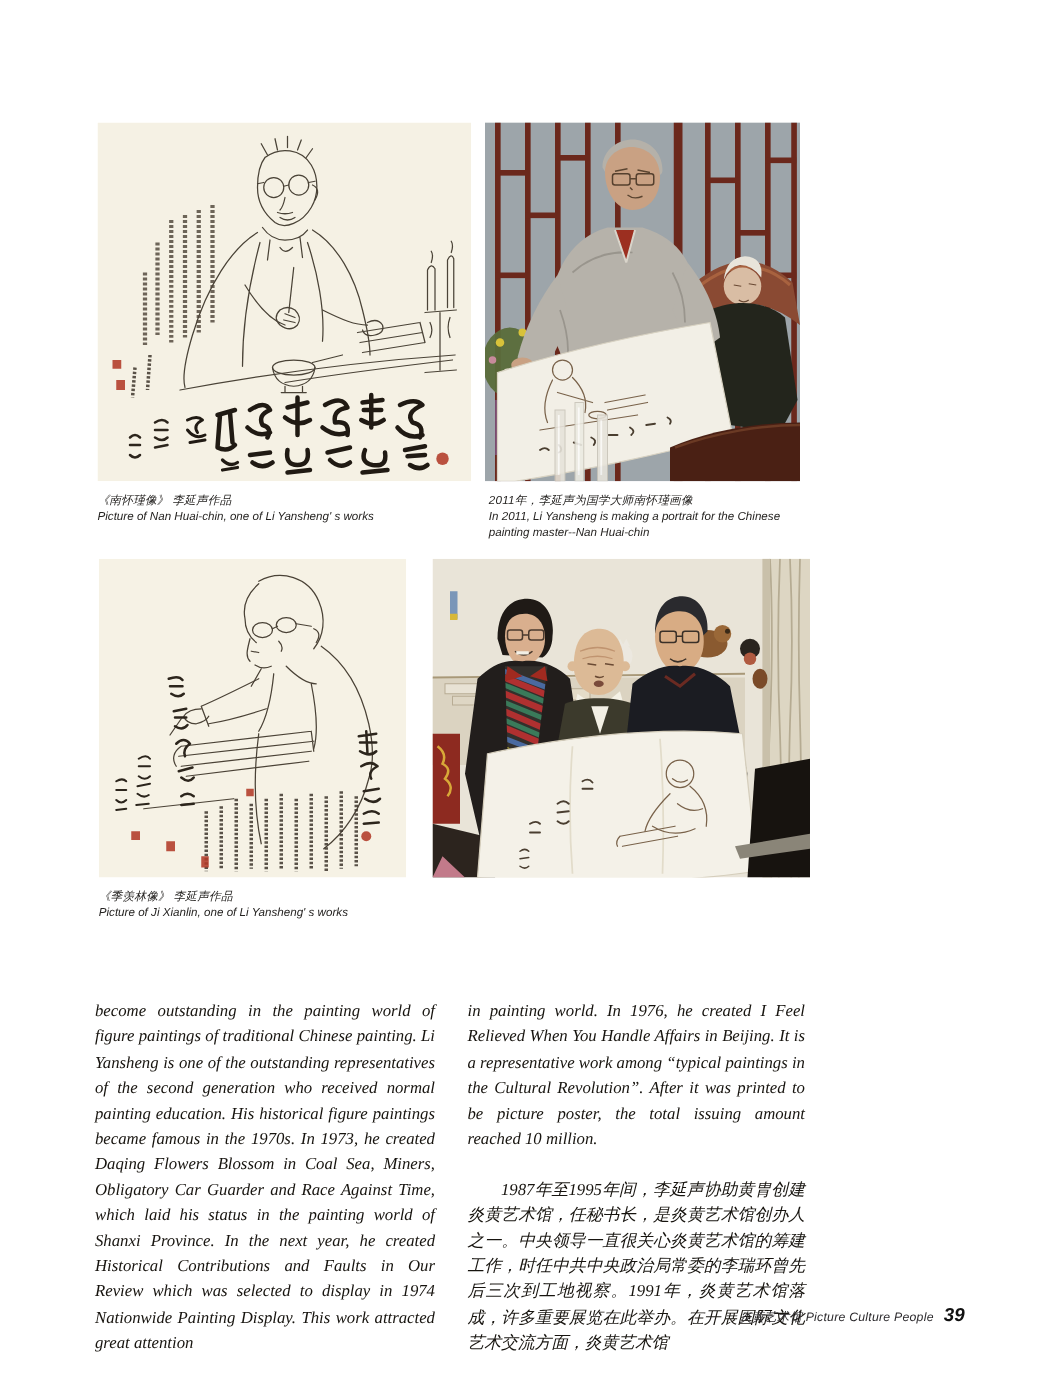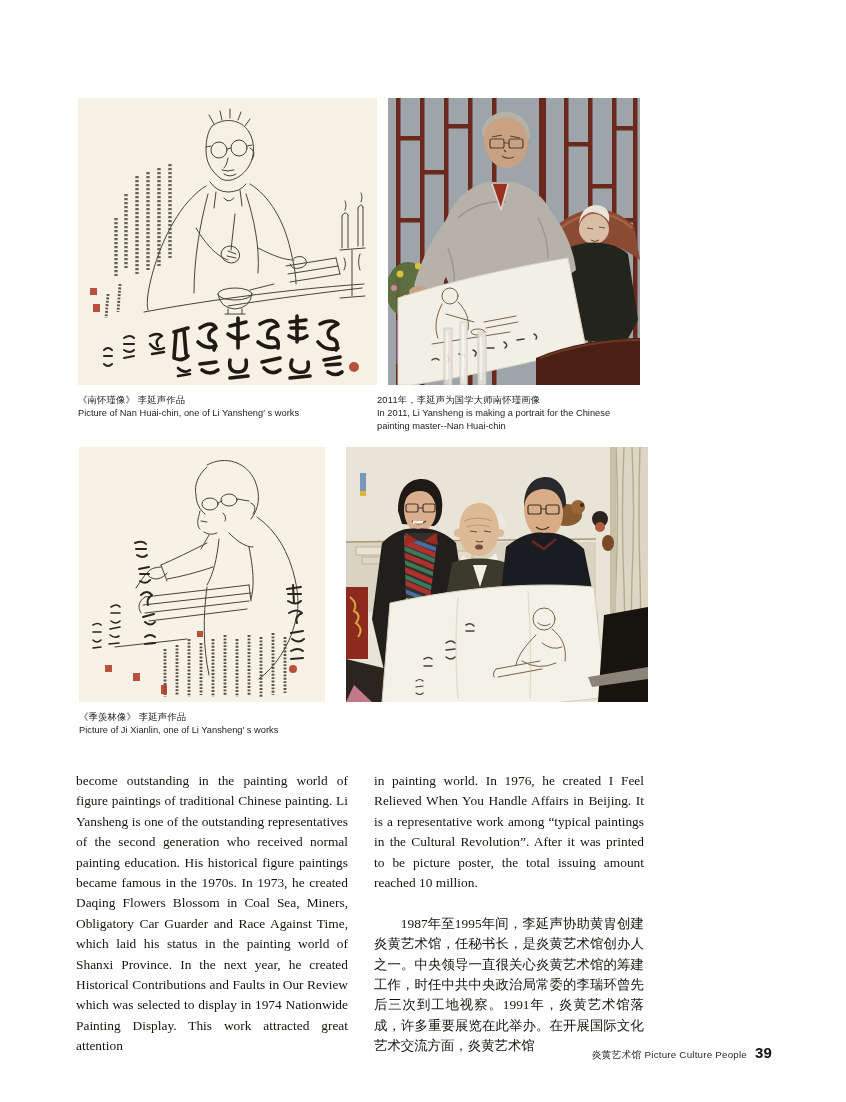--- a/index.html
+++ b/index.html
@@ -4,7 +4,7 @@
 <style>
   html,body{margin:0;padding:0;background:#ffffff;}
   .page{position:relative;width:846px;height:1102px;background:#ffffff;overflow:hidden;
-        font-family:"Liberation Sans",sans-serif;}
+        font-family:"Liberation Sans",sans-serif;font-style:italic;}
   .fig{position:absolute;}
   .fig svg{display:block;}
   .cap{position:absolute;font-size:9.3px;line-height:12.8px;color:#262422;}

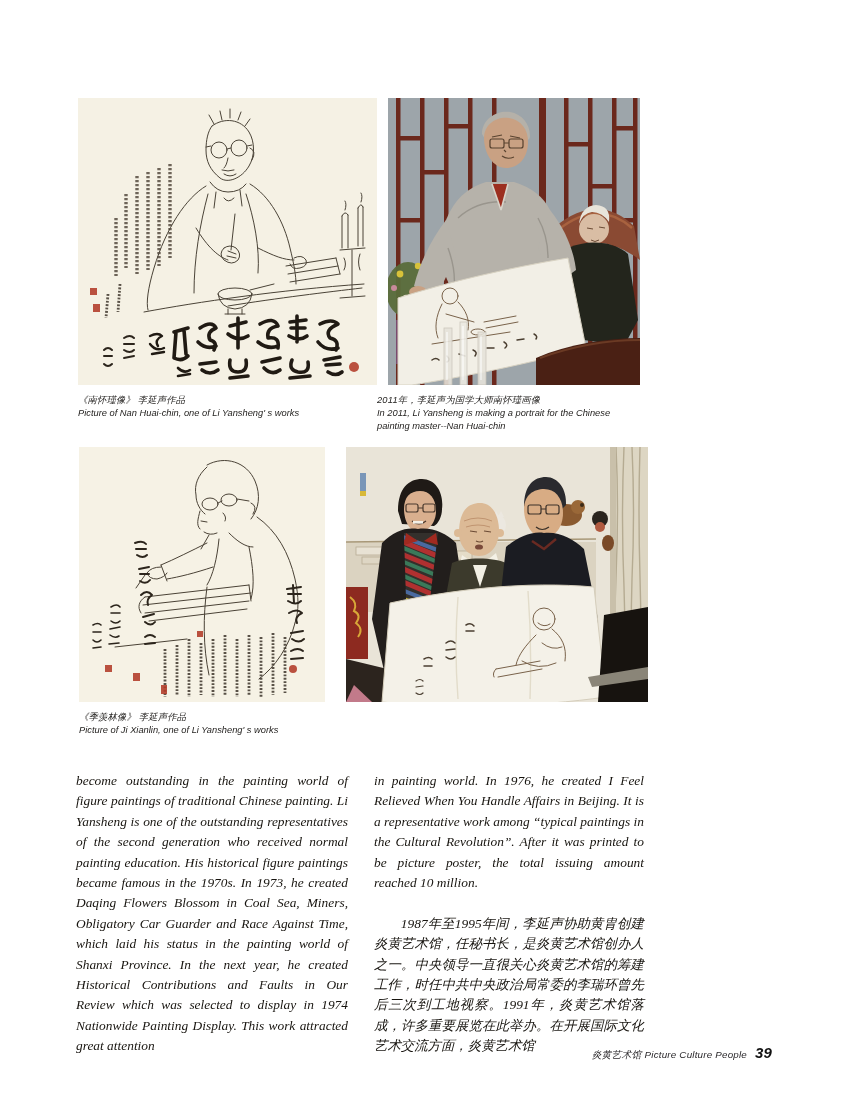--- a/index.html
+++ b/index.html
@@ -191,7 +191,7 @@
     <div class="zh">《南怀瑾像》 李延声作品</div>
     <div class="en">Picture of Nan Huai-chin, one of Li Yansheng' s works</div>
   </div>
-  <div class="cap" style="left:377px;top:394px;width:252px;">
+  <div class="cap" style="left:391px;top:394px;width:252px;">
     <div class="zh">2011年，李延声为国学大师南怀瑾画像</div>
     <div class="en">In 2011, Li Yansheng is making a portrait for the Chinese painting master--Nan Huai-chin</div>
   </div>

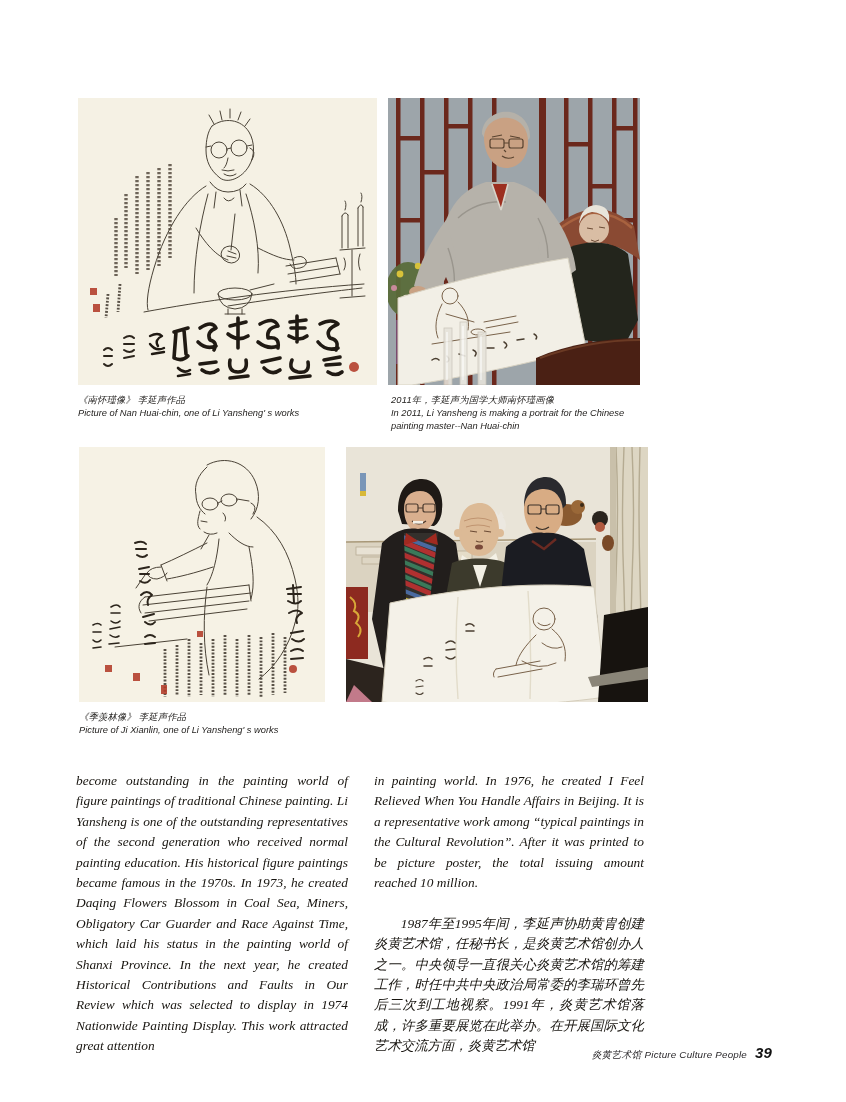--- a/index.html
+++ b/index.html
@@ -10,7 +10,7 @@
   .cap{position:absolute;font-size:9.3px;line-height:12.8px;color:#262422;}
   .cap .zh{letter-spacing:0.2px;}
   .body-col{position:absolute;font-family:"Liberation Serif","DejaVu Serif",serif;
-            font-size:13.4px;line-height:20.4px;color:#17140f;text-align:justify;}
+            font-size:13.4px;line-height:20.4px;color:#17140f;text-align:justify;margin-top:28px;}
   .body-col p{margin:0;}
   .body-col p.zh{text-indent:2em;margin-top:20.4px;}
   .footer{position:absolute;top:1044px;right:74px;font-size:9.8px;color:#2b292c;

